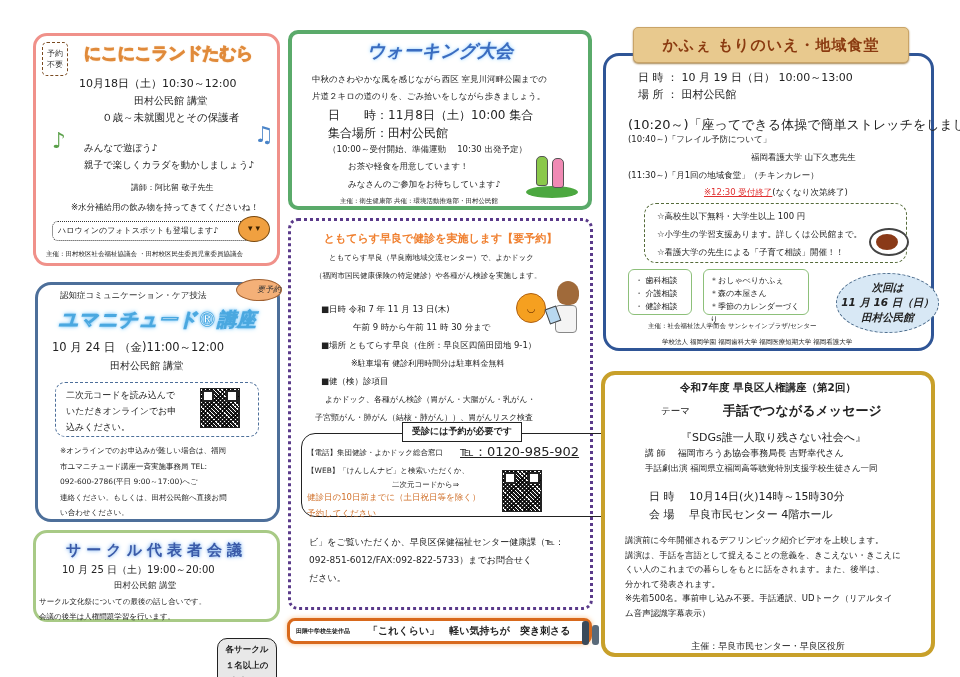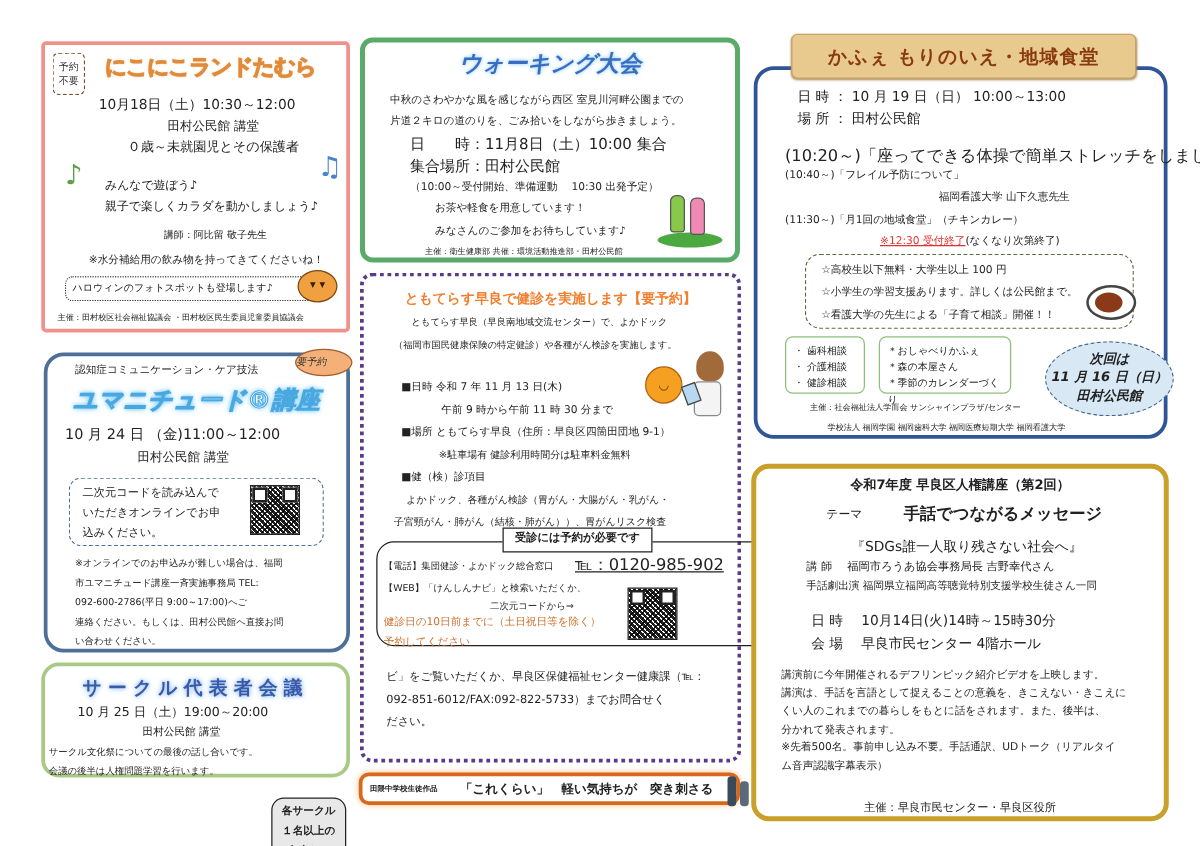--- a/index.html
+++ b/index.html
@@ -5,7 +5,7 @@
   * { box-sizing: border-box; margin: 0; padding: 0; }
   body { width: 960px; height: 677px; background: #ffffff; position: relative; overflow: hidden;
          font-family: "DejaVu Sans", sans-serif; color: #222; font-size: 10px; }
-  .box { position: absolute; border-radius: 4px; background: #fff; }
+  .box { position: absolute; border-radius: 14px; background: #fff; }
   .tiny { font-size: 6.5px; }
 
   

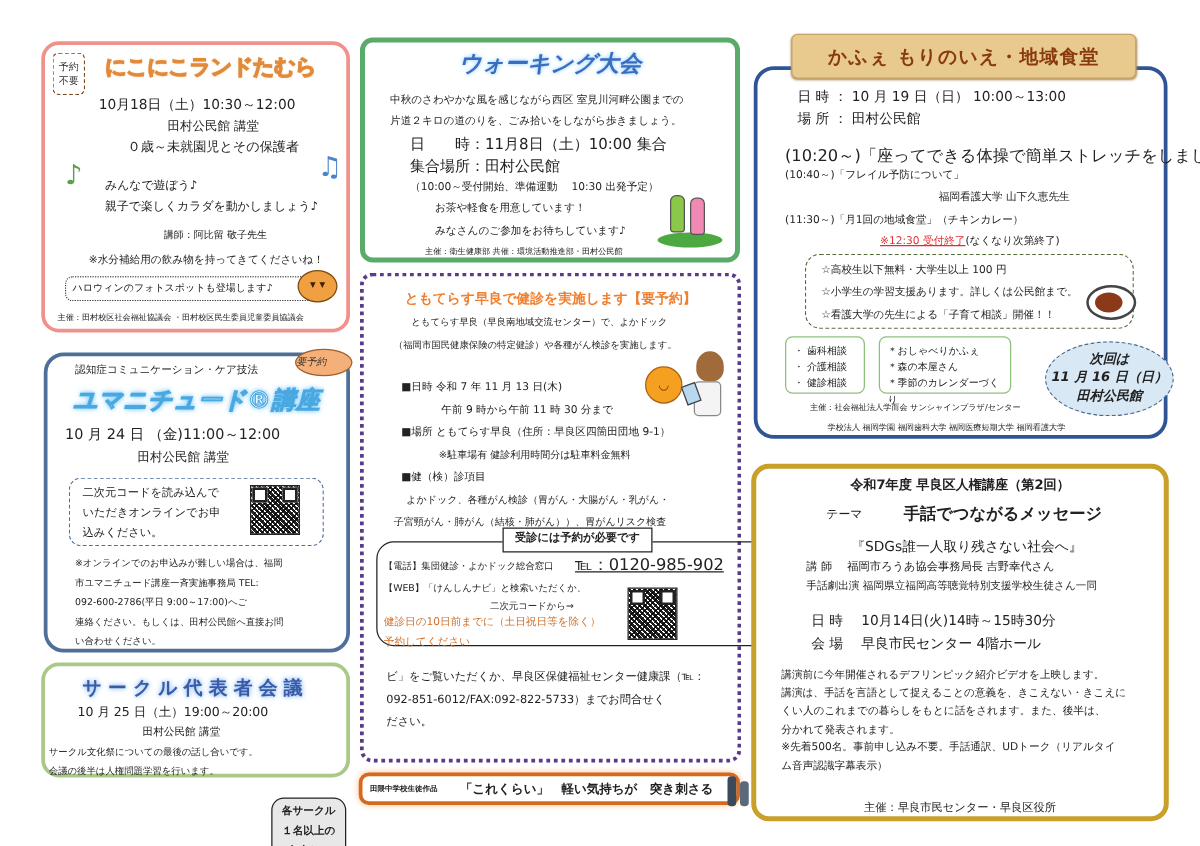--- a/index.html
+++ b/index.html
@@ -44,7 +44,7 @@
   
   #b-humanitude { left: 35px; top: 282px; width: 245px; height: 240px; border: 3px solid #4d6f9a; border-radius: 16px; }
   .req-badge { position: absolute; left: 236px; top: 279px; width: 46px; height: 22px; background: #f4b078; border: 1px solid #a06030;
-               border-radius: 50%; font-size: 8px; font-style: italic; text-align: left; line-height: 20px; color: #333; }
+               border-radius: 50%; font-size: 8px; font-style: italic; text-align: right; line-height: 20px; color: #333; }
   .title-humanitude { position: absolute; left: 0; width: 100%; top: 22px; text-align: center; font-size: 19px; font-weight: bold; font-style: italic;
                       color: #fff; -webkit-text-stroke: 0.8px #4aa8e0; text-shadow: 0 0 5px #6ac0f8, 0 0 3px #6ac0f8; letter-spacing: 0.5px; }
   .qr-box { position: absolute; left: 17px; top: 97px; width: 204px; height: 55px; border: 1.5px dashed #4d6f9a; border-radius: 10px;

